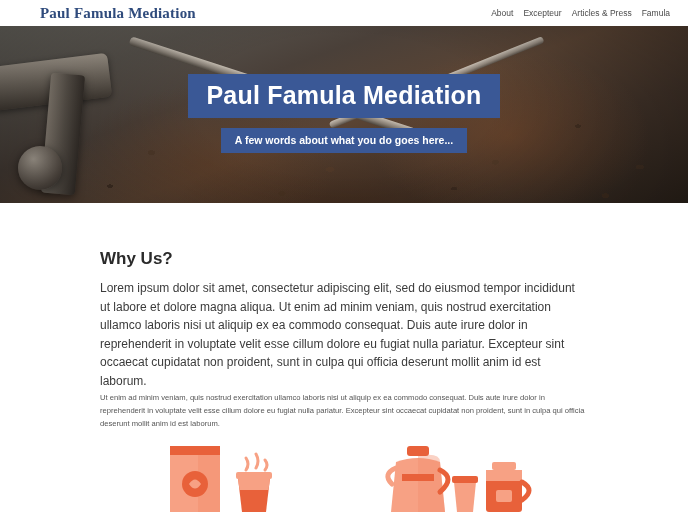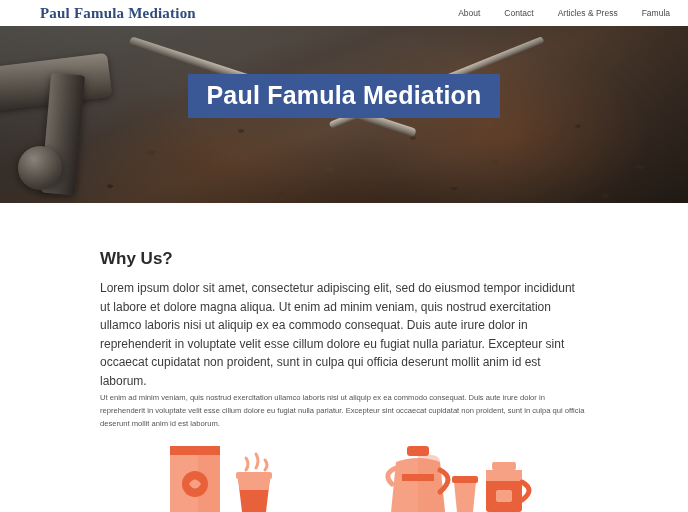--- a/index.html
+++ b/index.html
@@ -42,7 +42,7 @@
   .nav {
     display: flex;
     align-items: center;
-    gap: 24px;
+    gap: 10px;
   }
   .nav-item {
     font-size: 8.5px;

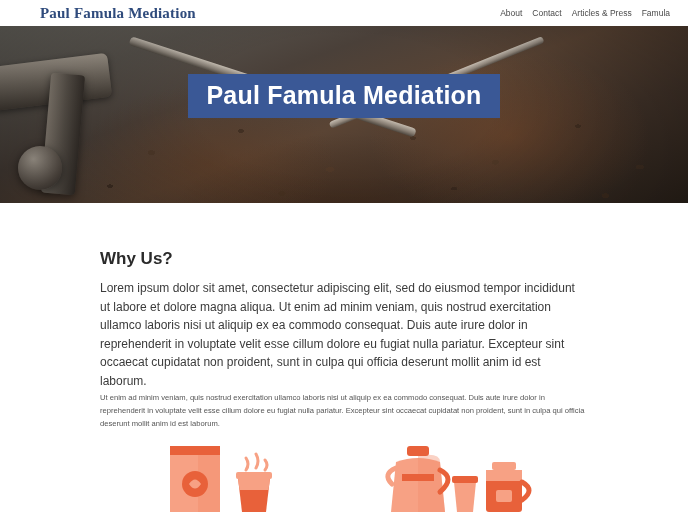--- a/index.html
+++ b/index.html
@@ -238,7 +238,7 @@
     <div class="brand">Paul Famula Mediation</div>
     <div class="nav">
       <div class="nav-item">About</div>
-      <div class="nav-item">Contact</div>
+      <div class="nav-item">Excepteur</div>
       <div class="nav-item">Articles &amp; Press</div>
       <div class="nav-item">Famula</div>
     </div>

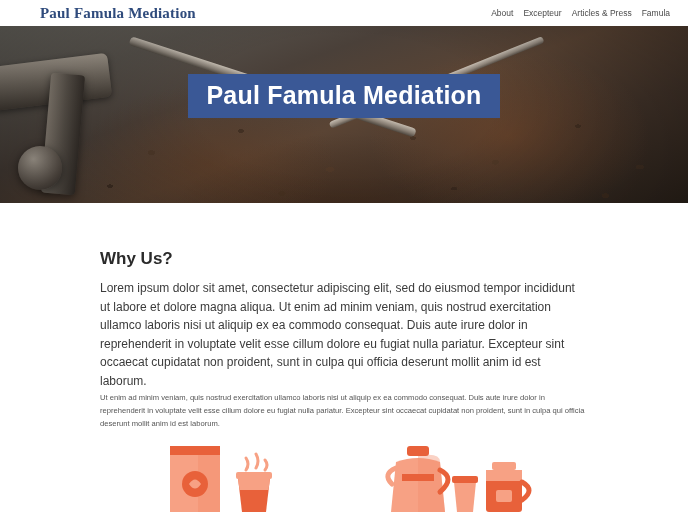--- a/index.html
+++ b/index.html
@@ -255,6 +255,7 @@
     <div class="hero-vignette"></div>
     <div class="hero-content">
       <div class="hero-title">Paul Famula Mediation</div>
+      <div class="hero-sub">A few words about what you do goes here...</div>
     </div>
   </div>
 

